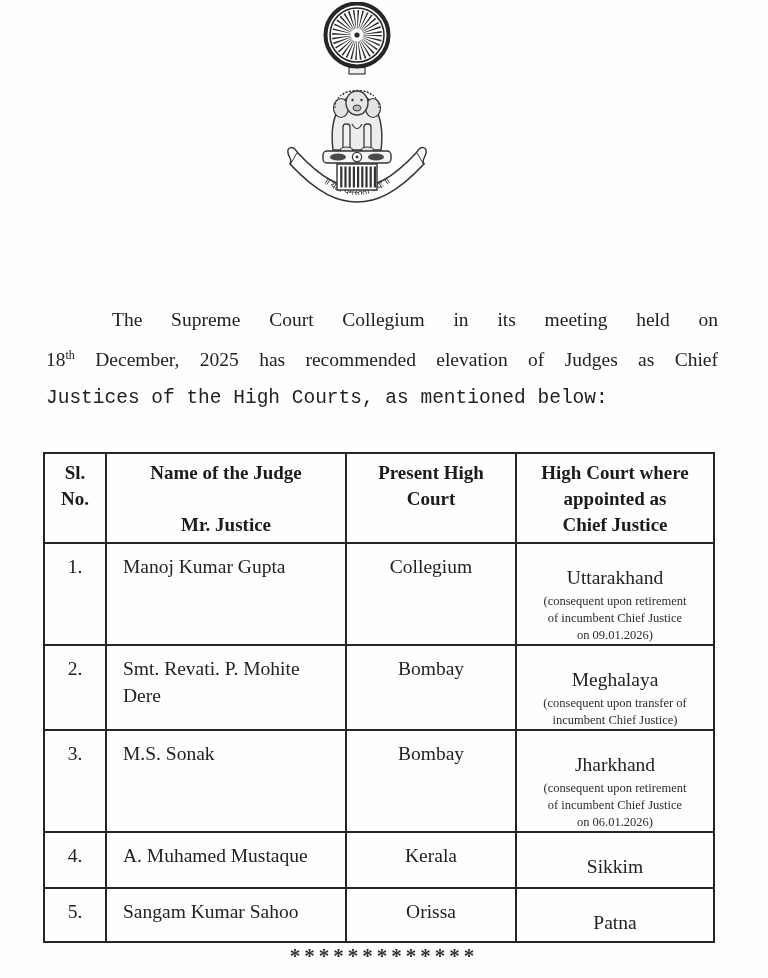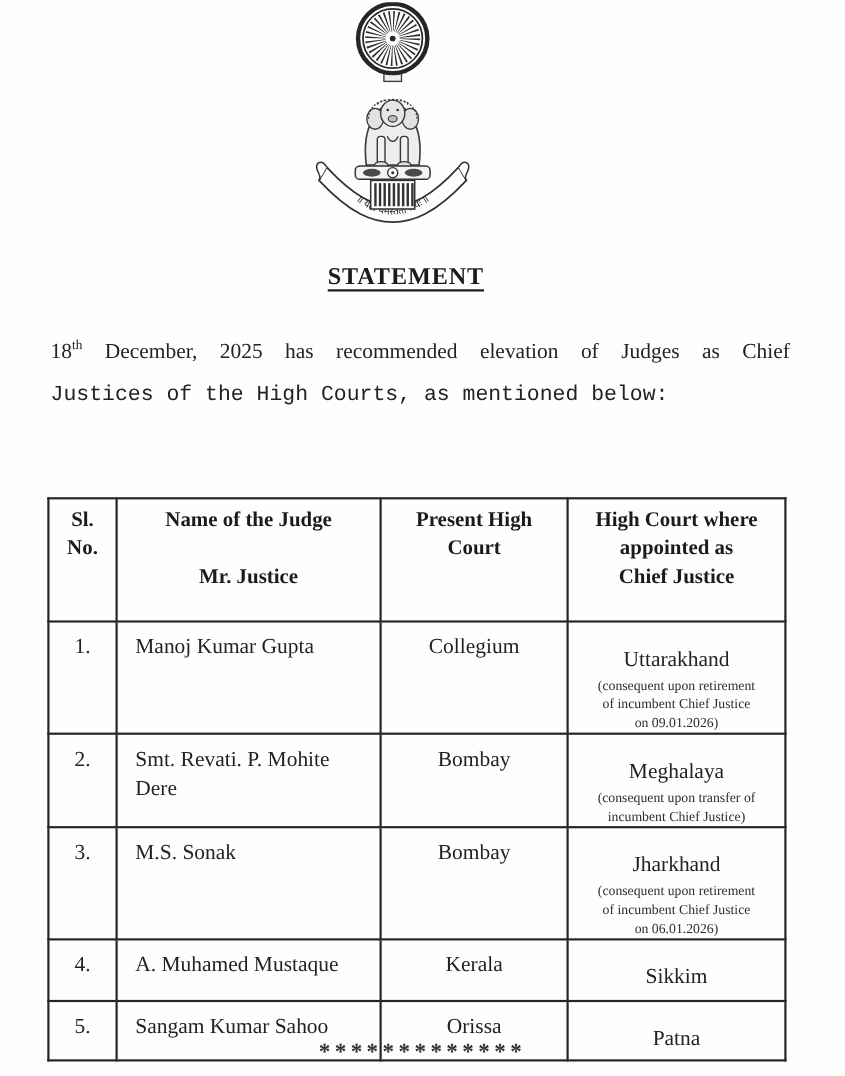--- a/index.html
+++ b/index.html
@@ -187,9 +187,6 @@
     </svg>
   </div>
 
-  <div class="title">
-    <span>STATEMENT</span>
-  </div>
 
   <div class="para">
     <div class="pline"><span>18</span><sup>th</sup><span> December, 2025 has recommended elevation of Judges as Chief</span></div>

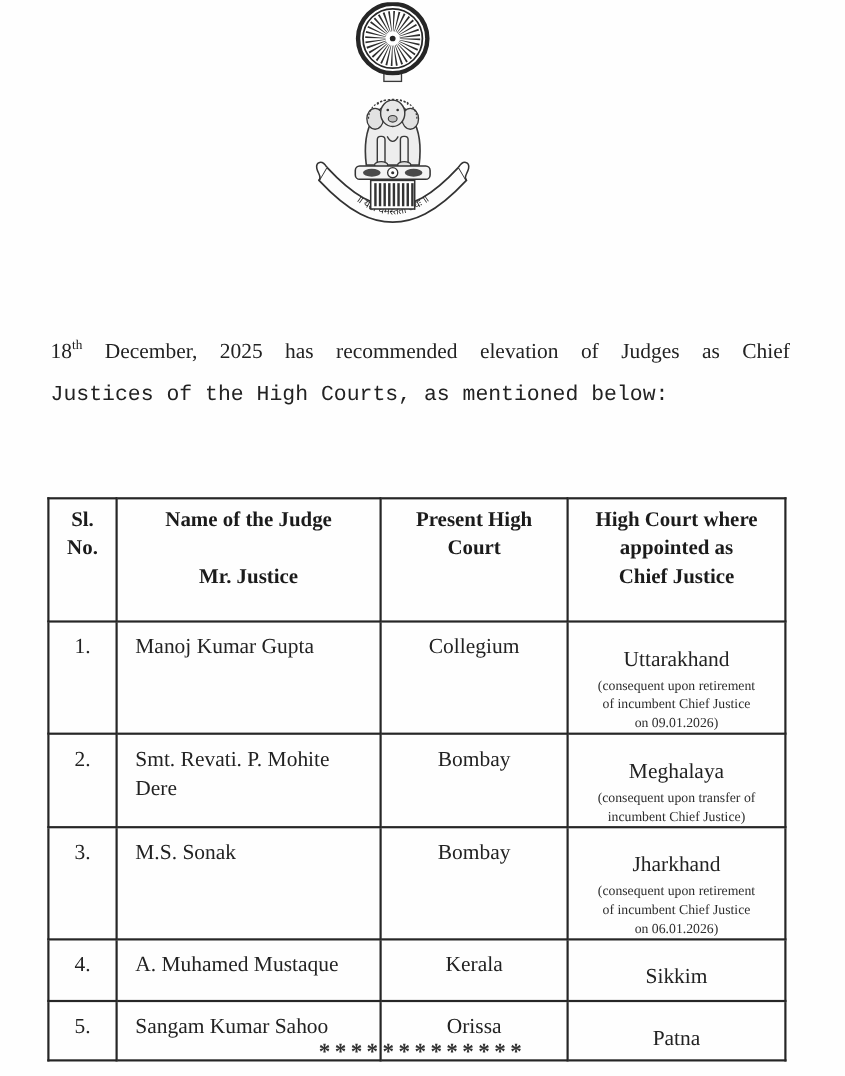--- a/index.html
+++ b/index.html
@@ -189,6 +189,7 @@
 
 
   <div class="para">
+    <div class="pline first"><span>The Supreme Court Collegium in its meeting held on</span></div>
     <div class="pline"><span>18</span><sup>th</sup><span> December, 2025 has recommended elevation of Judges as Chief</span></div>
     <div class="pline last"><span>Justices of the High Courts, as mentioned below:</span></div>
   </div>

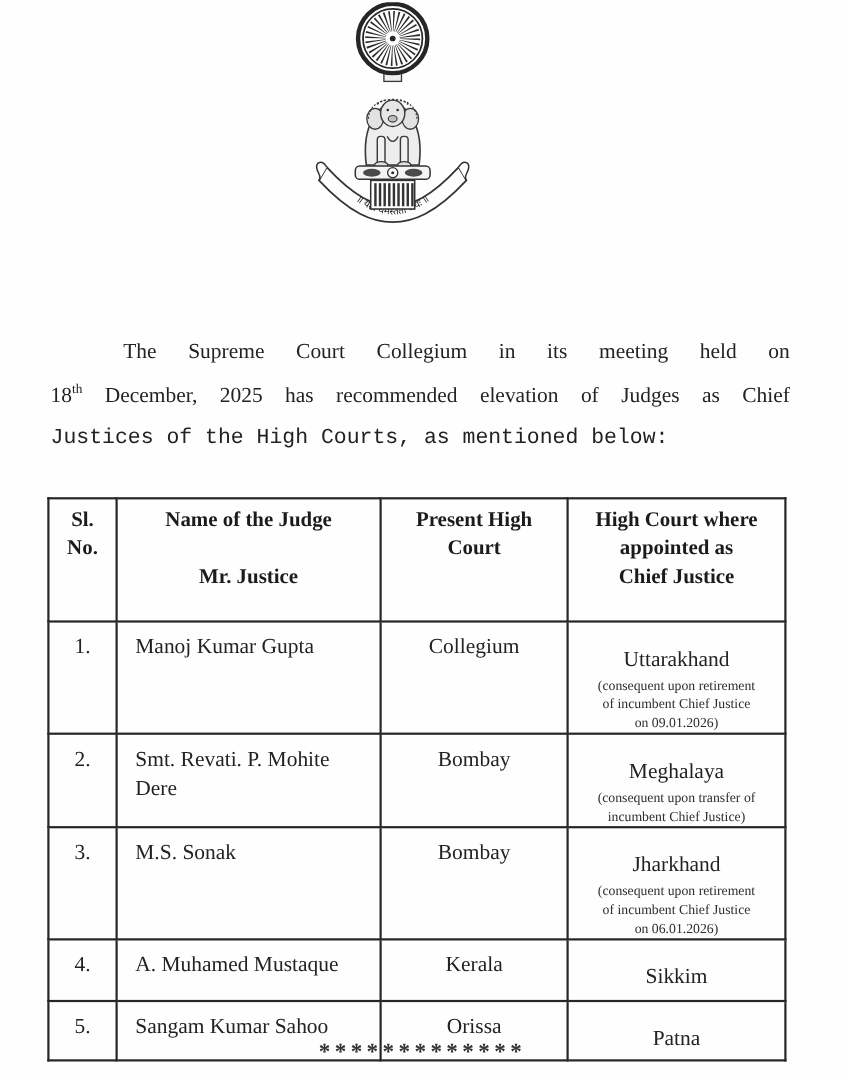--- a/index.html
+++ b/index.html
@@ -85,7 +85,7 @@
   .doc-table th span { display: block; }
   .doc-table th span.gap-top { margin-top: 26px; }
   .doc-table td { font-size: 19.5px; line-height: 27px; color: #222; }
-  tr.hrow  { height: 112px; }
+  tr.hrow  { height: 90px; }
   tr.row-1 { height: 100px; }
   tr.row-2 { height: 82px; }
   tr.row-3 { height: 98px; }

